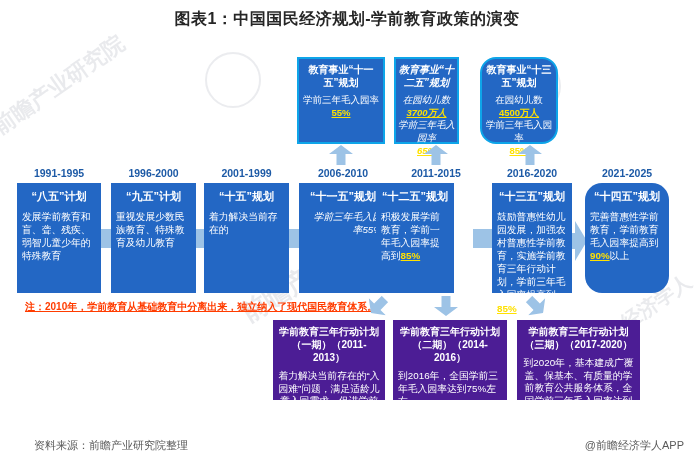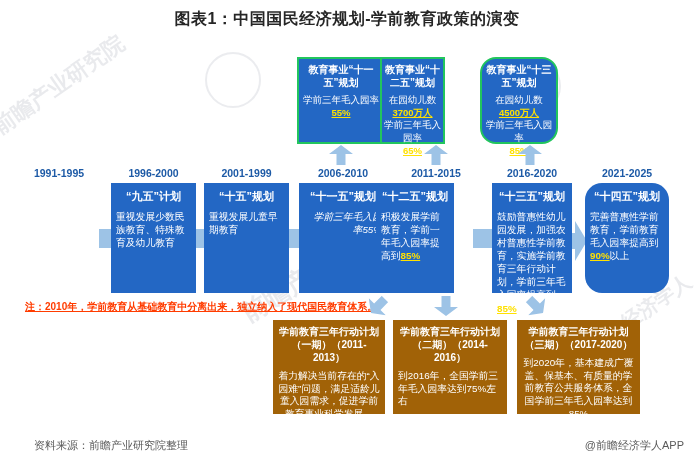--- a/index.html
+++ b/index.html
@@ -14,7 +14,7 @@
   
   .tbox{
     position:absolute;top:57px;height:87px;background:#2367c4;
-    border:2px solid #22c55e;box-sizing:border-box;padding:4px 2px;
+    border:2px solid #0ea5e9;box-sizing:border-box;padding:4px 2px;
     text-align:center;font-size:9.5px;line-height:1.32;
   }
   .tbox-title{font-weight:bold;font-size:10px;margin-bottom:5px;}

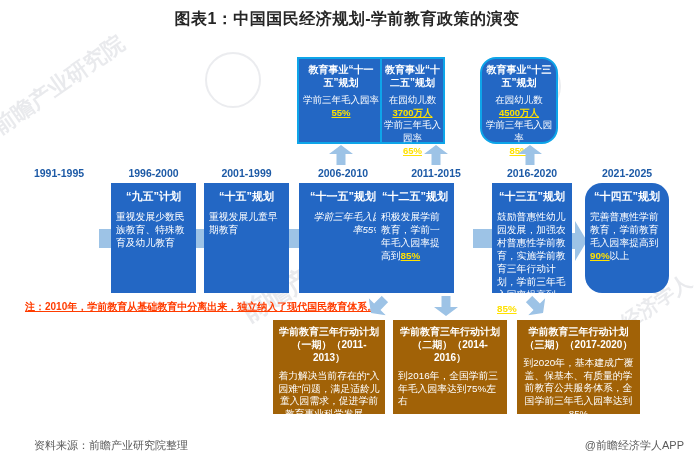--- a/index.html
+++ b/index.html
@@ -81,7 +81,7 @@
       <span class="hl">55%</span>
     </div>
   </div>
-  <div class="tbox" style="left:380px;width:65px;">
+  <div class="tbox" style="left:394px;width:65px;font-style:italic;">
     <div class="tbox-title">教育事业“十二五”规划</div>
     <div class="tbox-body">
       <span>在园幼儿数</span>

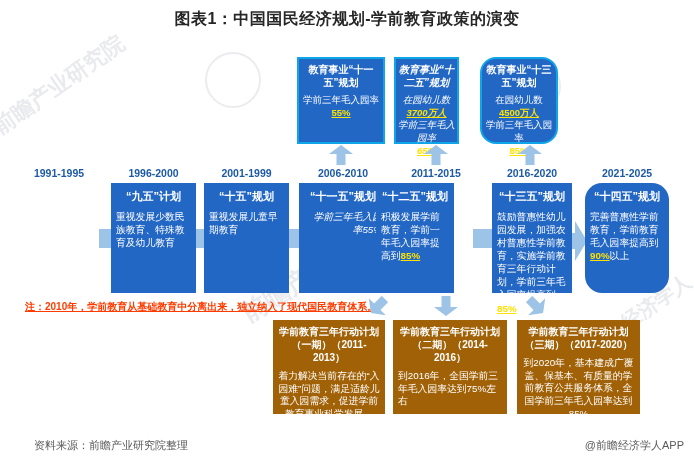--- a/index.html
+++ b/index.html
@@ -136,6 +136,10 @@
       </svg>
   </div>
 
+  <div class="mbox" style="left:17px;width:84px;">
+    <div class="mbox-title">“八五”计划</div>
+    <div class="mbox-body">发展学前教育和盲、聋、残疾、弱智儿童少年的特殊教育</div>
+  </div>
   <div class="mbox" style="left:111px;width:85px;">
     <div class="mbox-title">“九五”计划</div>
     <div class="mbox-body">重视发展少数民族教育、特殊教育及幼儿教育</div>

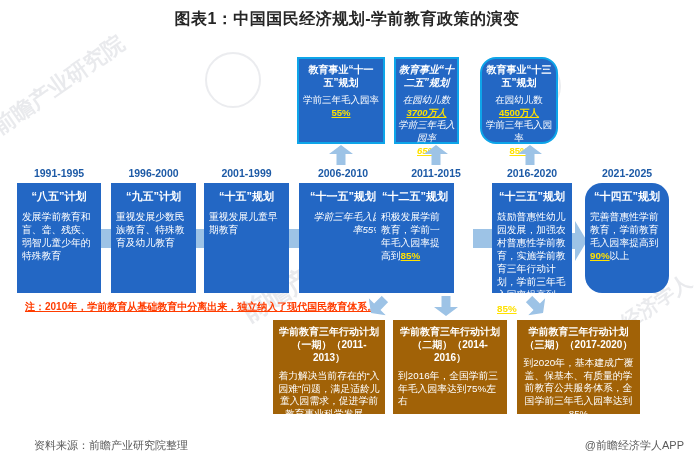--- a/index.html
+++ b/index.html
@@ -146,7 +146,7 @@
   </div>
   <div class="mbox" style="left:204px;width:85px;">
     <div class="mbox-title">“十五”规划</div>
-    <div class="mbox-body">重视发展儿童早期教育</div>
+    <div class="mbox-body">着力解决当前存在的</div>
   </div>
   <div class="mbox" style="left:299px;width:88px;">
     <div class="mbox-title">“十一五”规划</div>

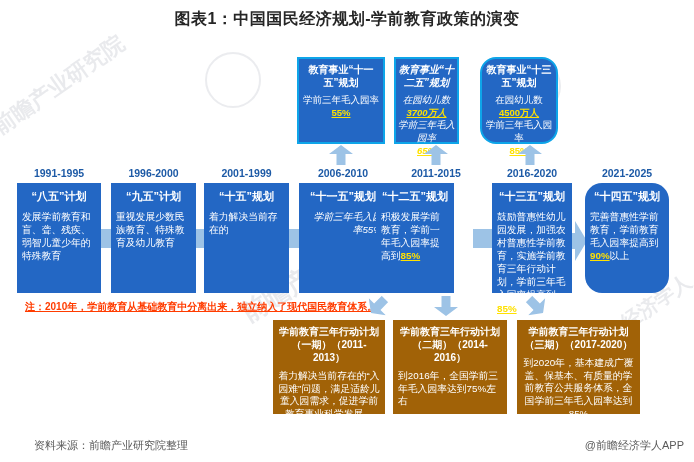--- a/index.html
+++ b/index.html
@@ -48,7 +48,7 @@
   }
   
   .bbox{
-    position:absolute;top:320px;height:94px;background:#a16207;
+    position:absolute;top:320px;height:80px;background:#4c1d95;
     box-sizing:border-box;padding:5px 5px;font-size:9.8px;line-height:1.3;
     text-align:center;
   }

